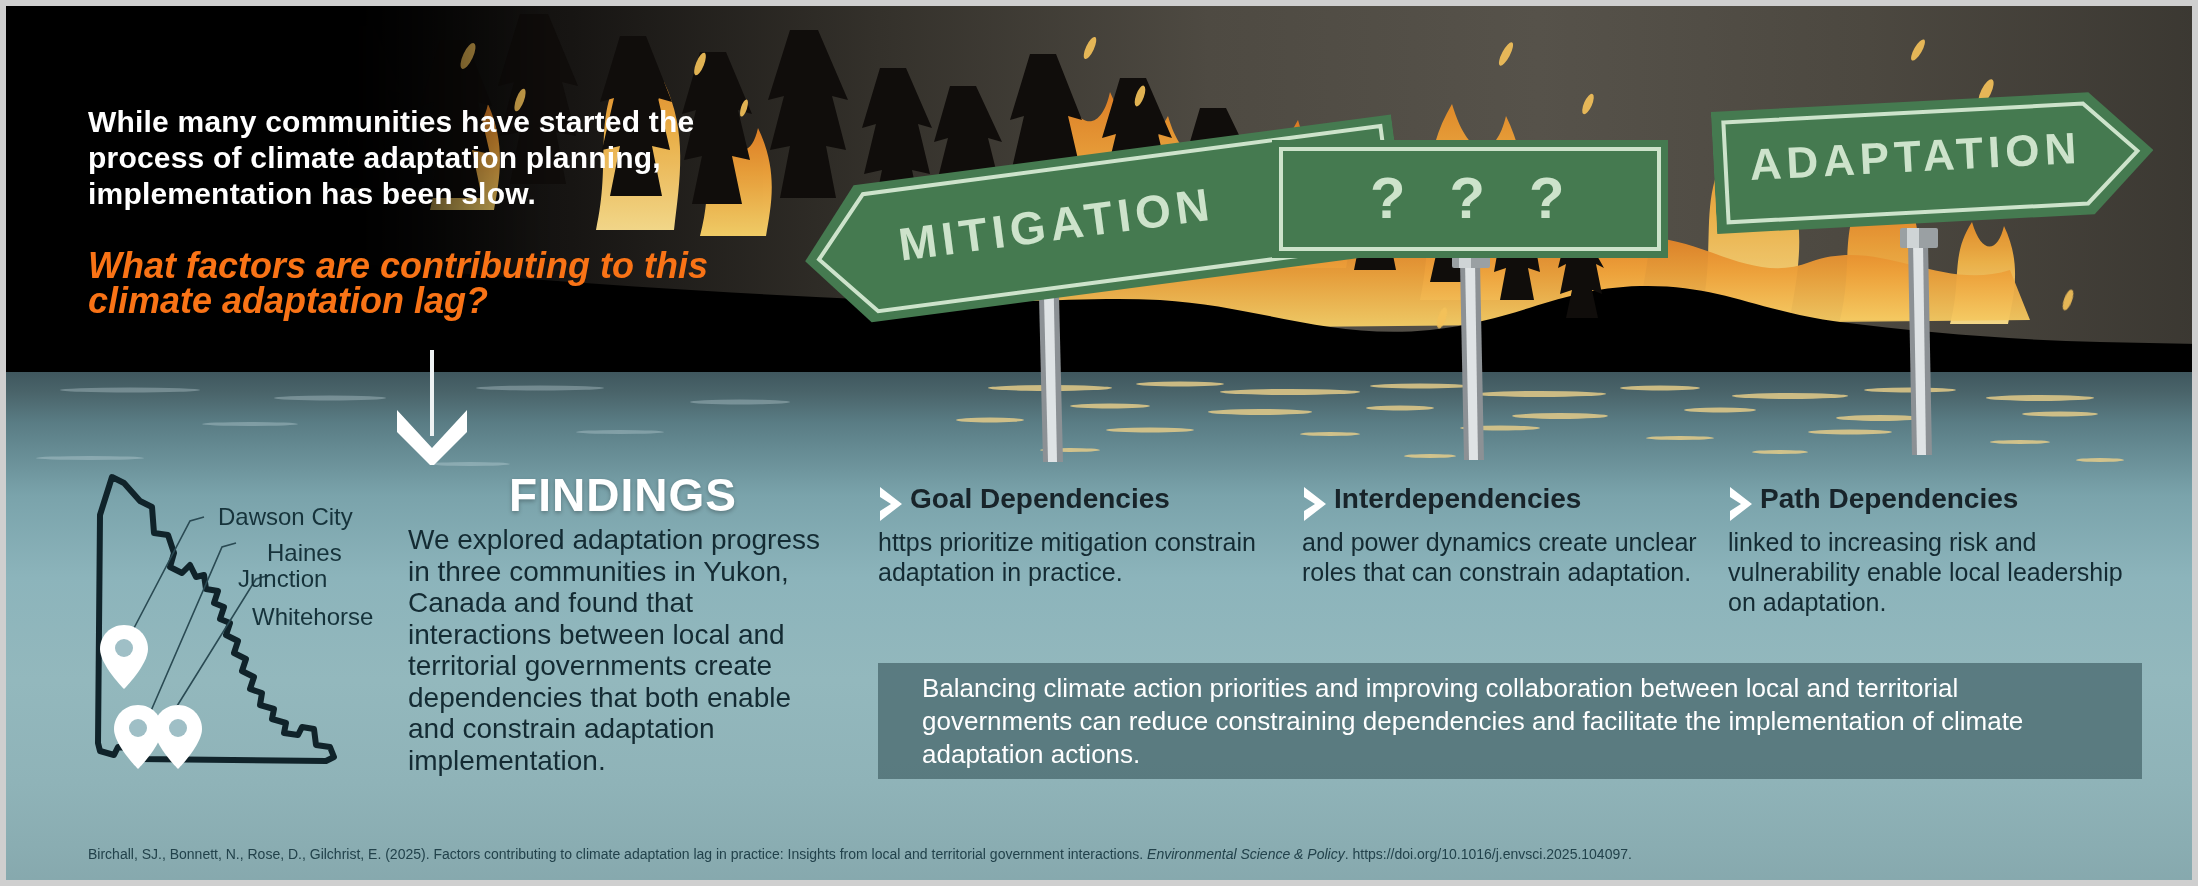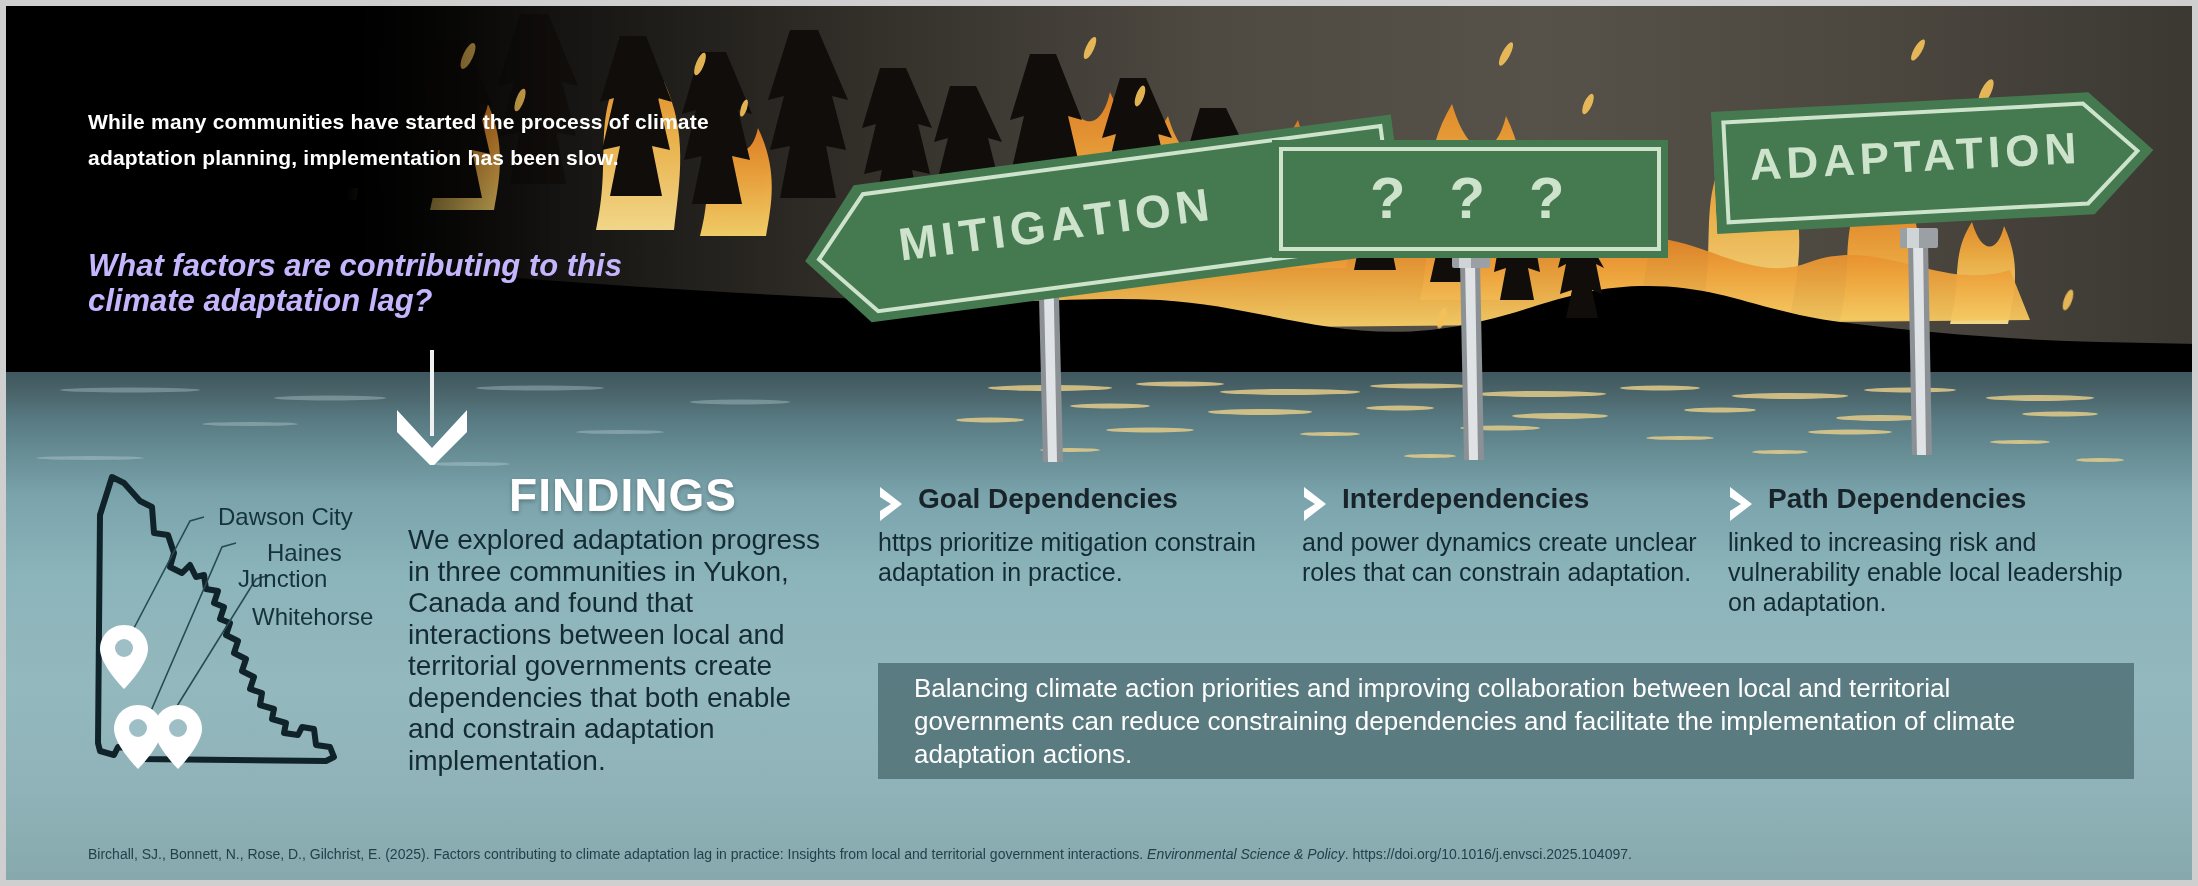--- a/index.html
+++ b/index.html
@@ -55,7 +55,7 @@
   
   .intro{
     position:absolute;left:88px;top:104px;width:660px;
-    color:#ffffff;font-size:21px;line-height:36px;font-weight:bold;
+    color:#ffffff;font-size:30px;line-height:36px;font-weight:bold;
     letter-spacing:.2px;
   }
   .question{

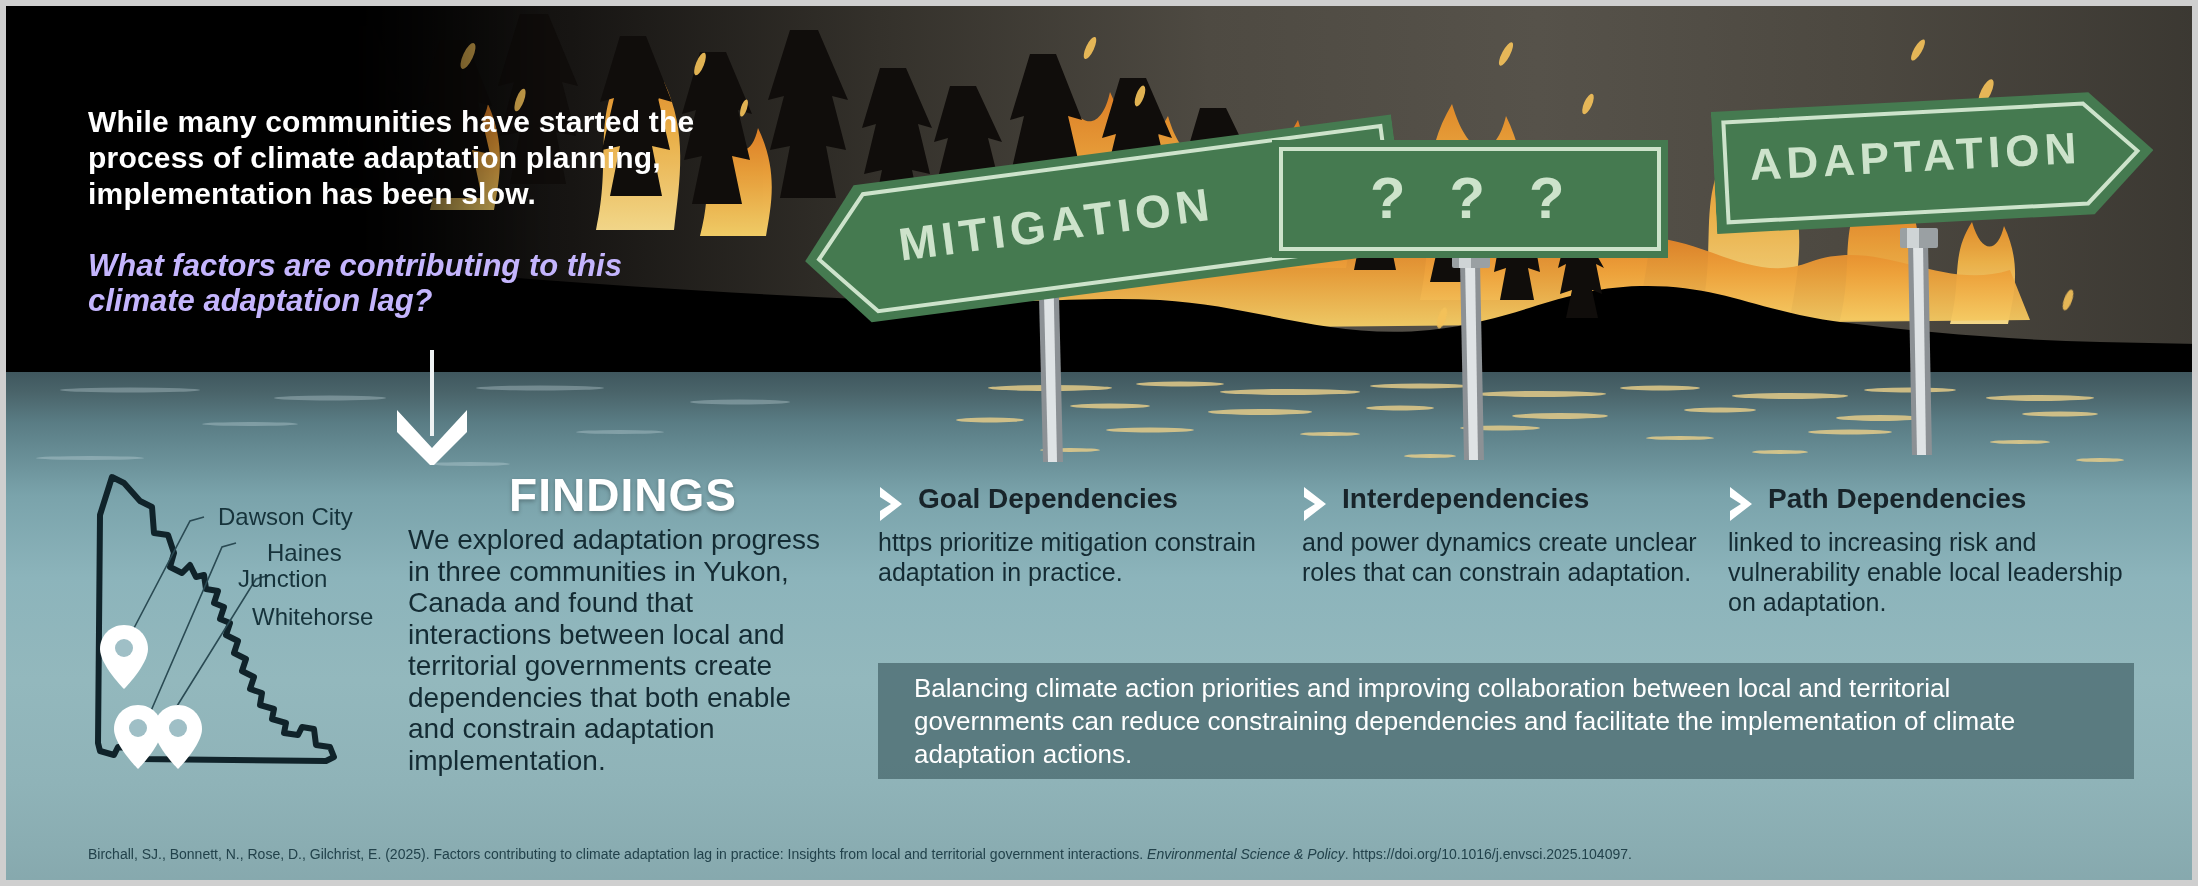--- a/index.html
+++ b/index.html
@@ -60,7 +60,7 @@
   }
   .question{
     position:absolute;left:88px;top:248px;width:620px;
-    color:#c4b5fd;font-size:31px;line-height:35px;
+    color:#f97316;font-size:36px;line-height:35px;
     font-weight:bold;font-style:italic;
   }
 

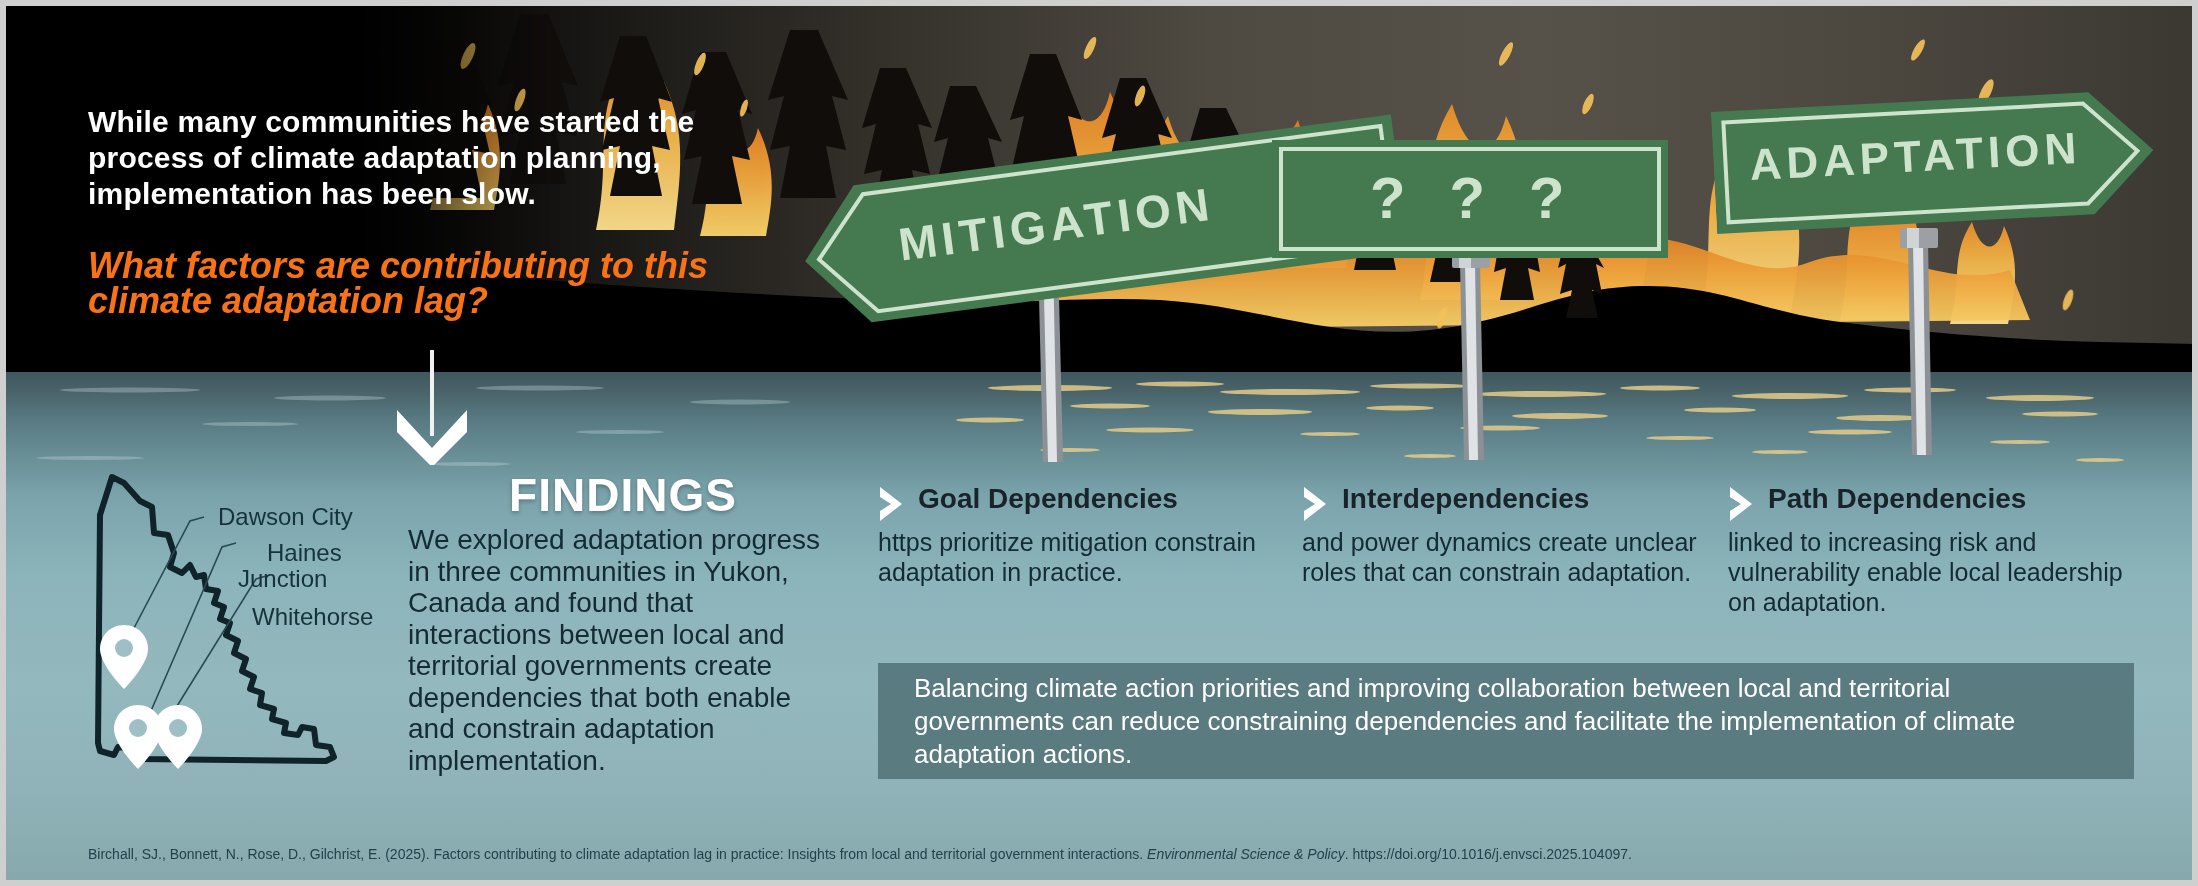--- a/index.html
+++ b/index.html
@@ -88,7 +88,7 @@
   
   .fcol{position:absolute;top:483px;width:400px;}
   .fcol .head{
-    display:flex;align-items:flex-start;gap:14px;margin-bottom:2px;
+    display:flex;align-items:flex-start;gap:6px;margin-bottom:2px;
   }
   .chev{flex:0 0 auto;margin-top:2px;}
   .fcol .title{

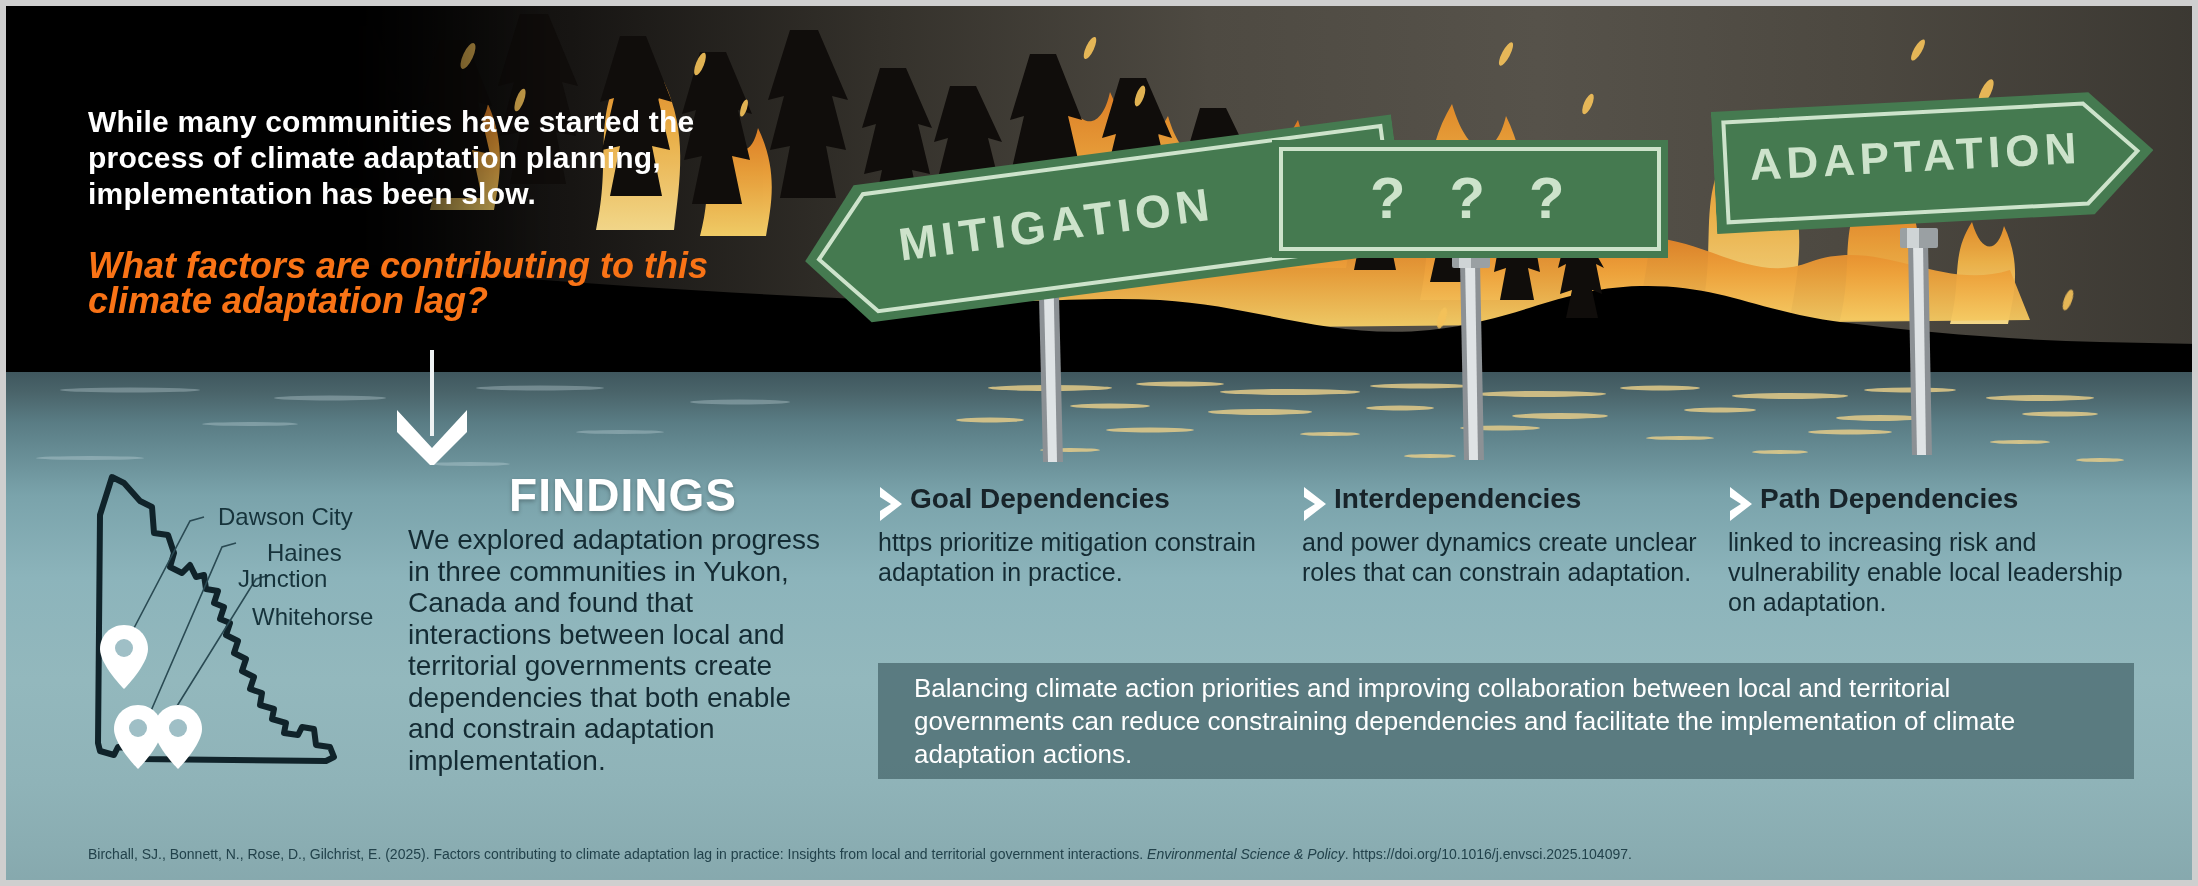--- a/index.html
+++ b/index.html
@@ -102,7 +102,7 @@
   .conclusion{
     position:absolute;left:878px;top:663px;width:1256px;height:116px;
     background:rgba(74,106,112,.78);
-    display:flex;align-items:center;
+    display:flex;align-items:center;padding-left:8px;
   }
   .conclusion p{
     margin:0;padding:0 36px;color:#ffffff;font-size:26px;line-height:33px;

